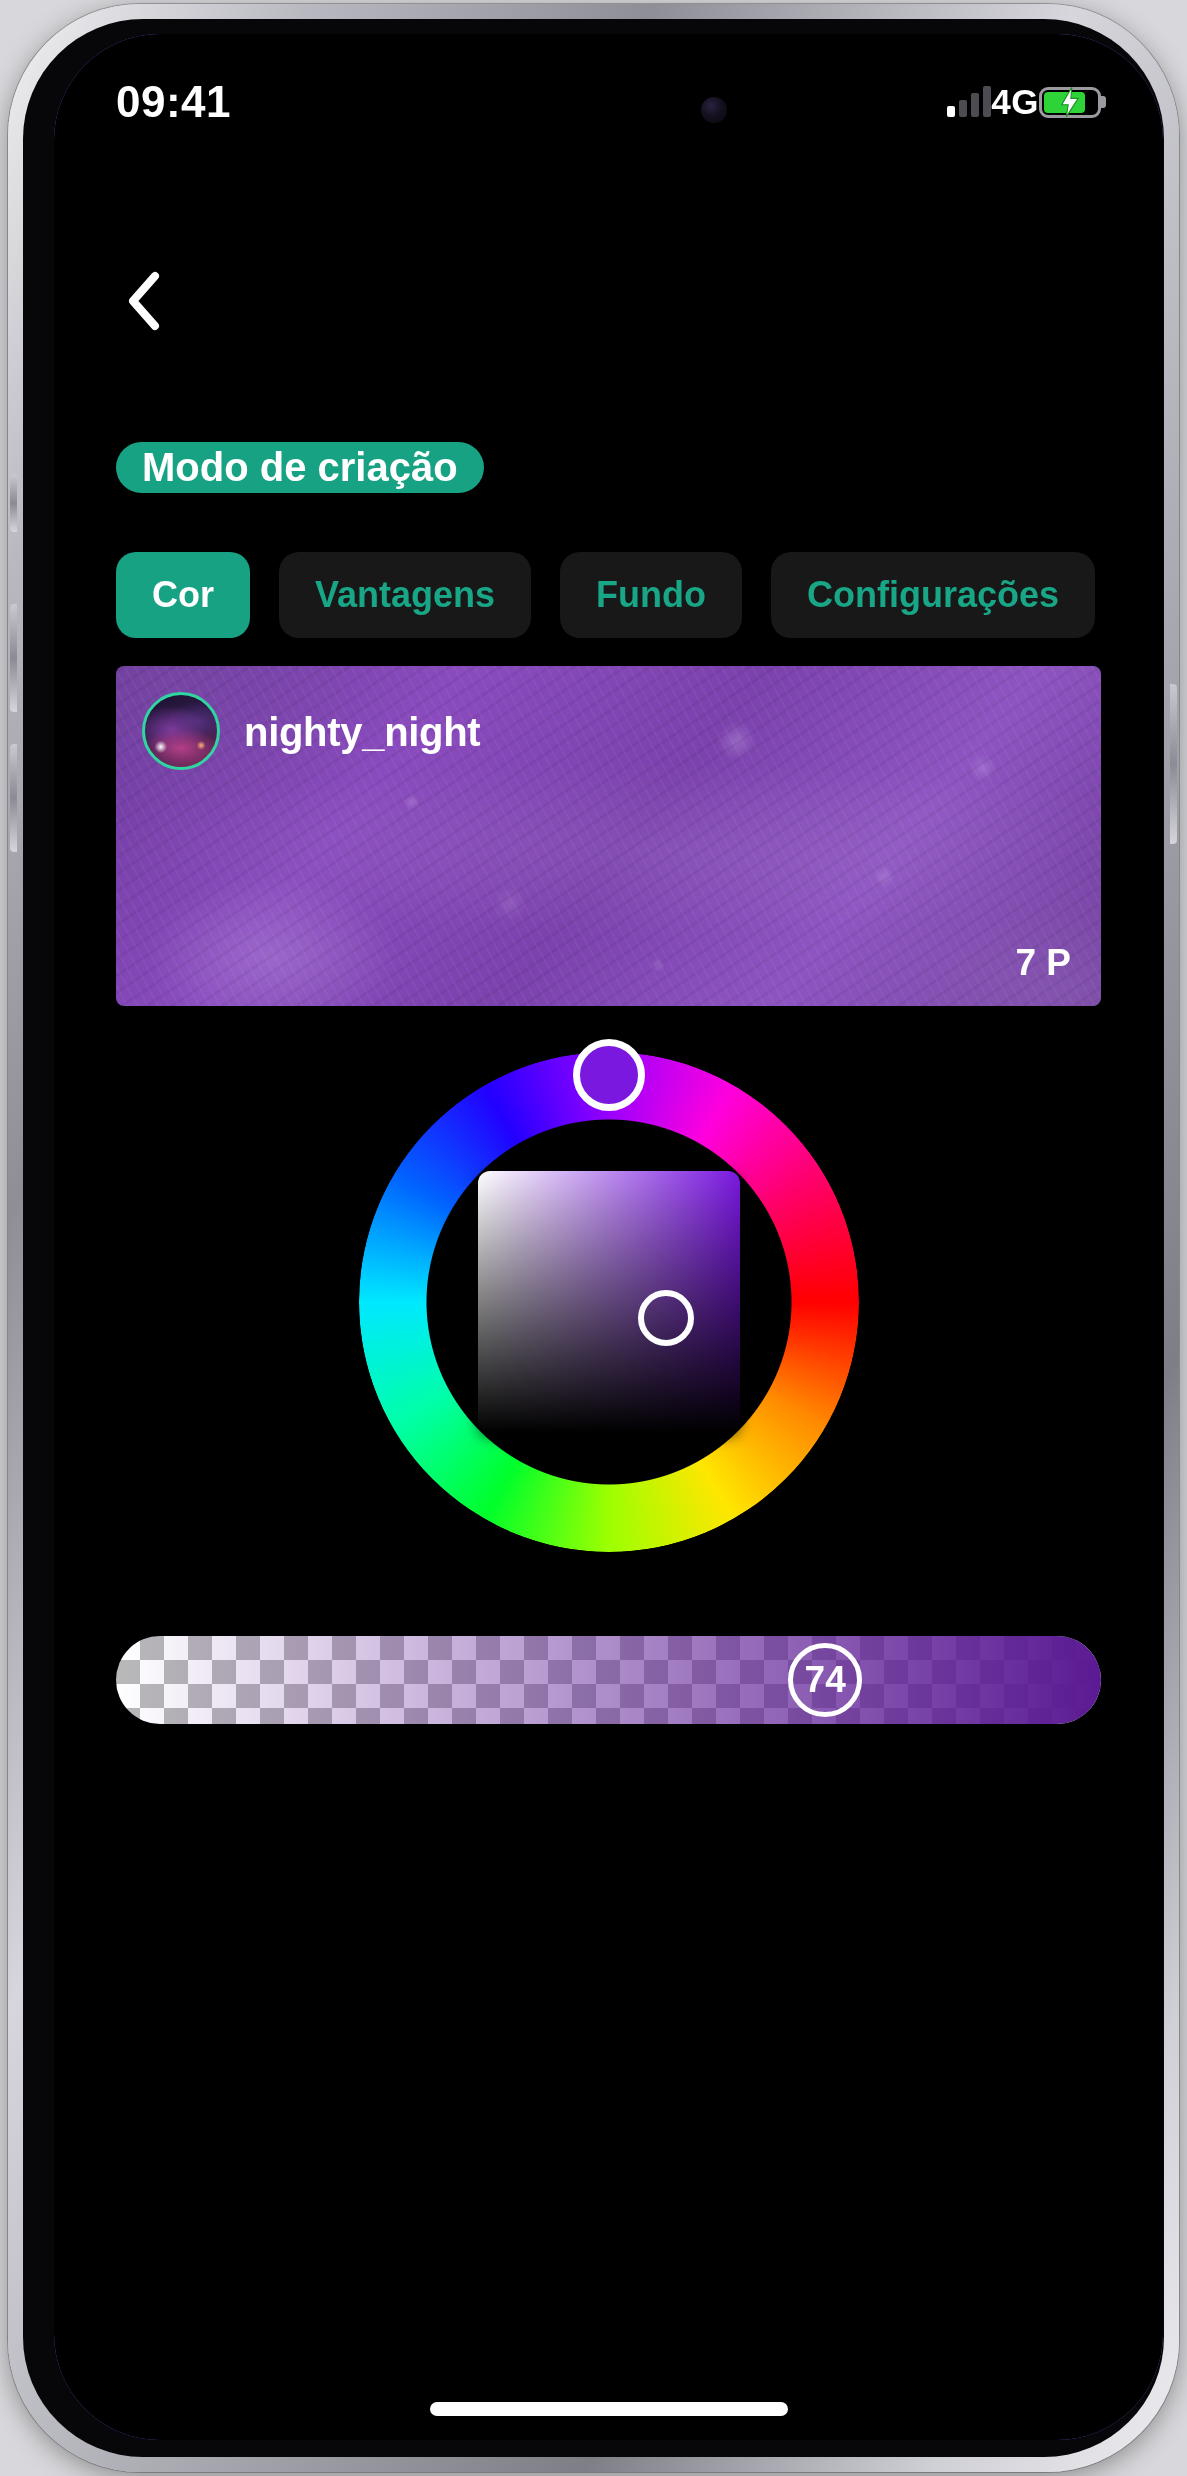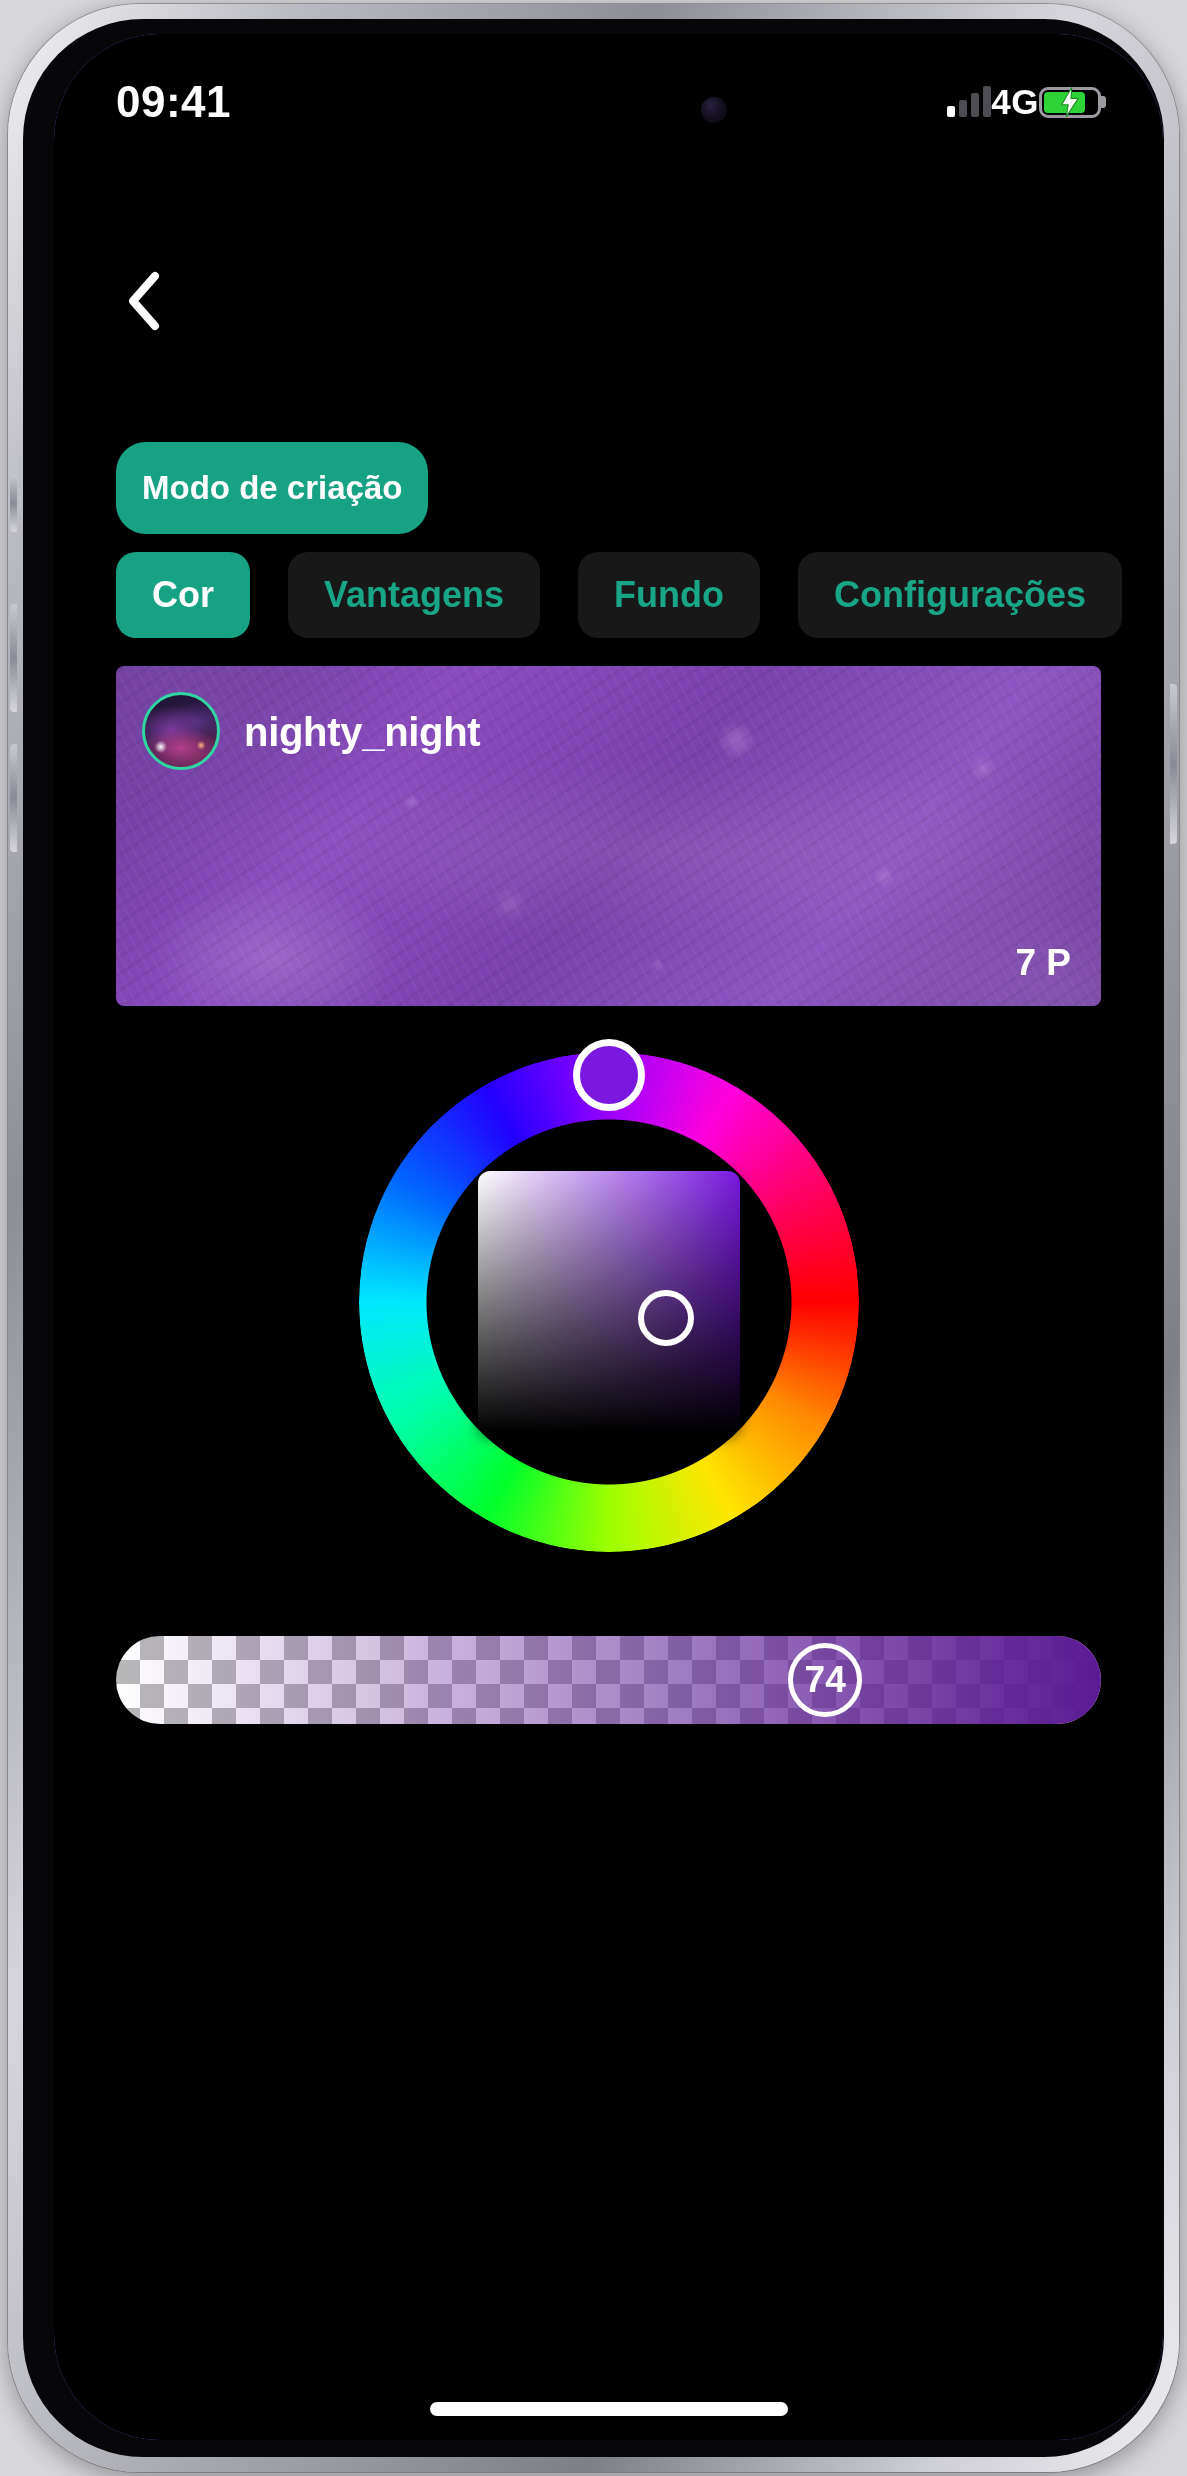--- a/index.html
+++ b/index.html
@@ -121,8 +121,8 @@
   #mode-badge {
     position: absolute; left: 62px; top: 290px;
     background: #17a383; color: #ffffff;
-    font-size: 33px; font-weight: bold;
-    padding: 27px 26px; border-radius: 30px;
+    font-size: 40px; font-weight: bold;
+    padding: 3px 26px; border-radius: 30px;
     white-space: nowrap;
     text-align: right;
   }

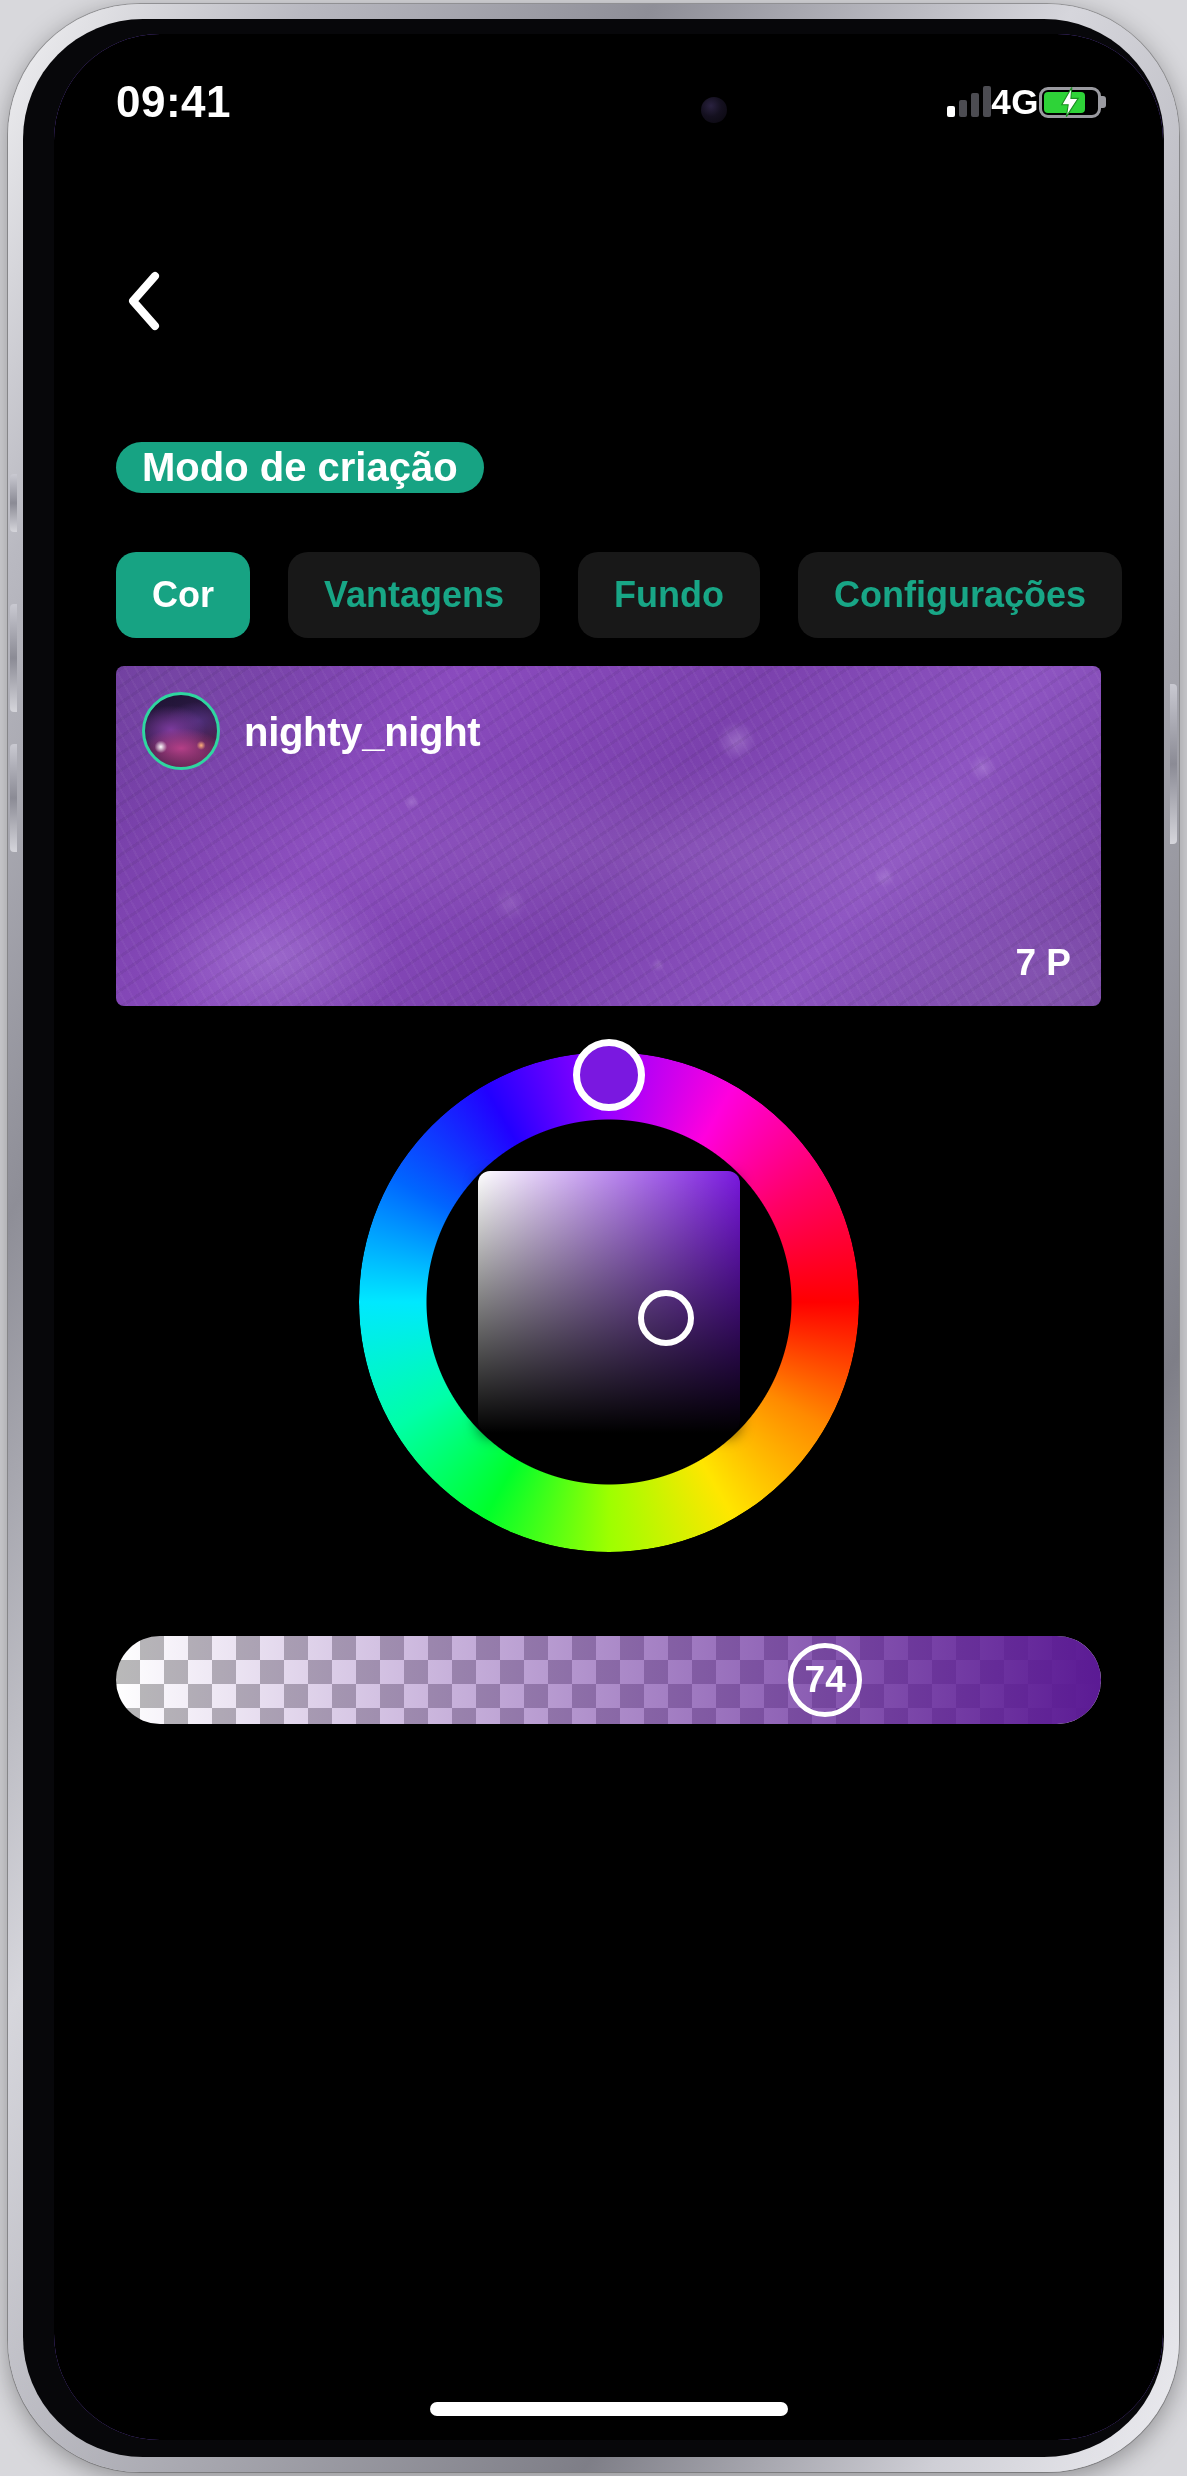--- a/index.html
+++ b/index.html
@@ -130,7 +130,7 @@
   
   #tabs {
     position: absolute; left: 62px; top: 400px;
-    display: flex; gap: 38px; white-space: nowrap;
+    display: flex; gap: 29px; white-space: nowrap;
   }
   .tab {
     background: #181818; color: #18a686;

